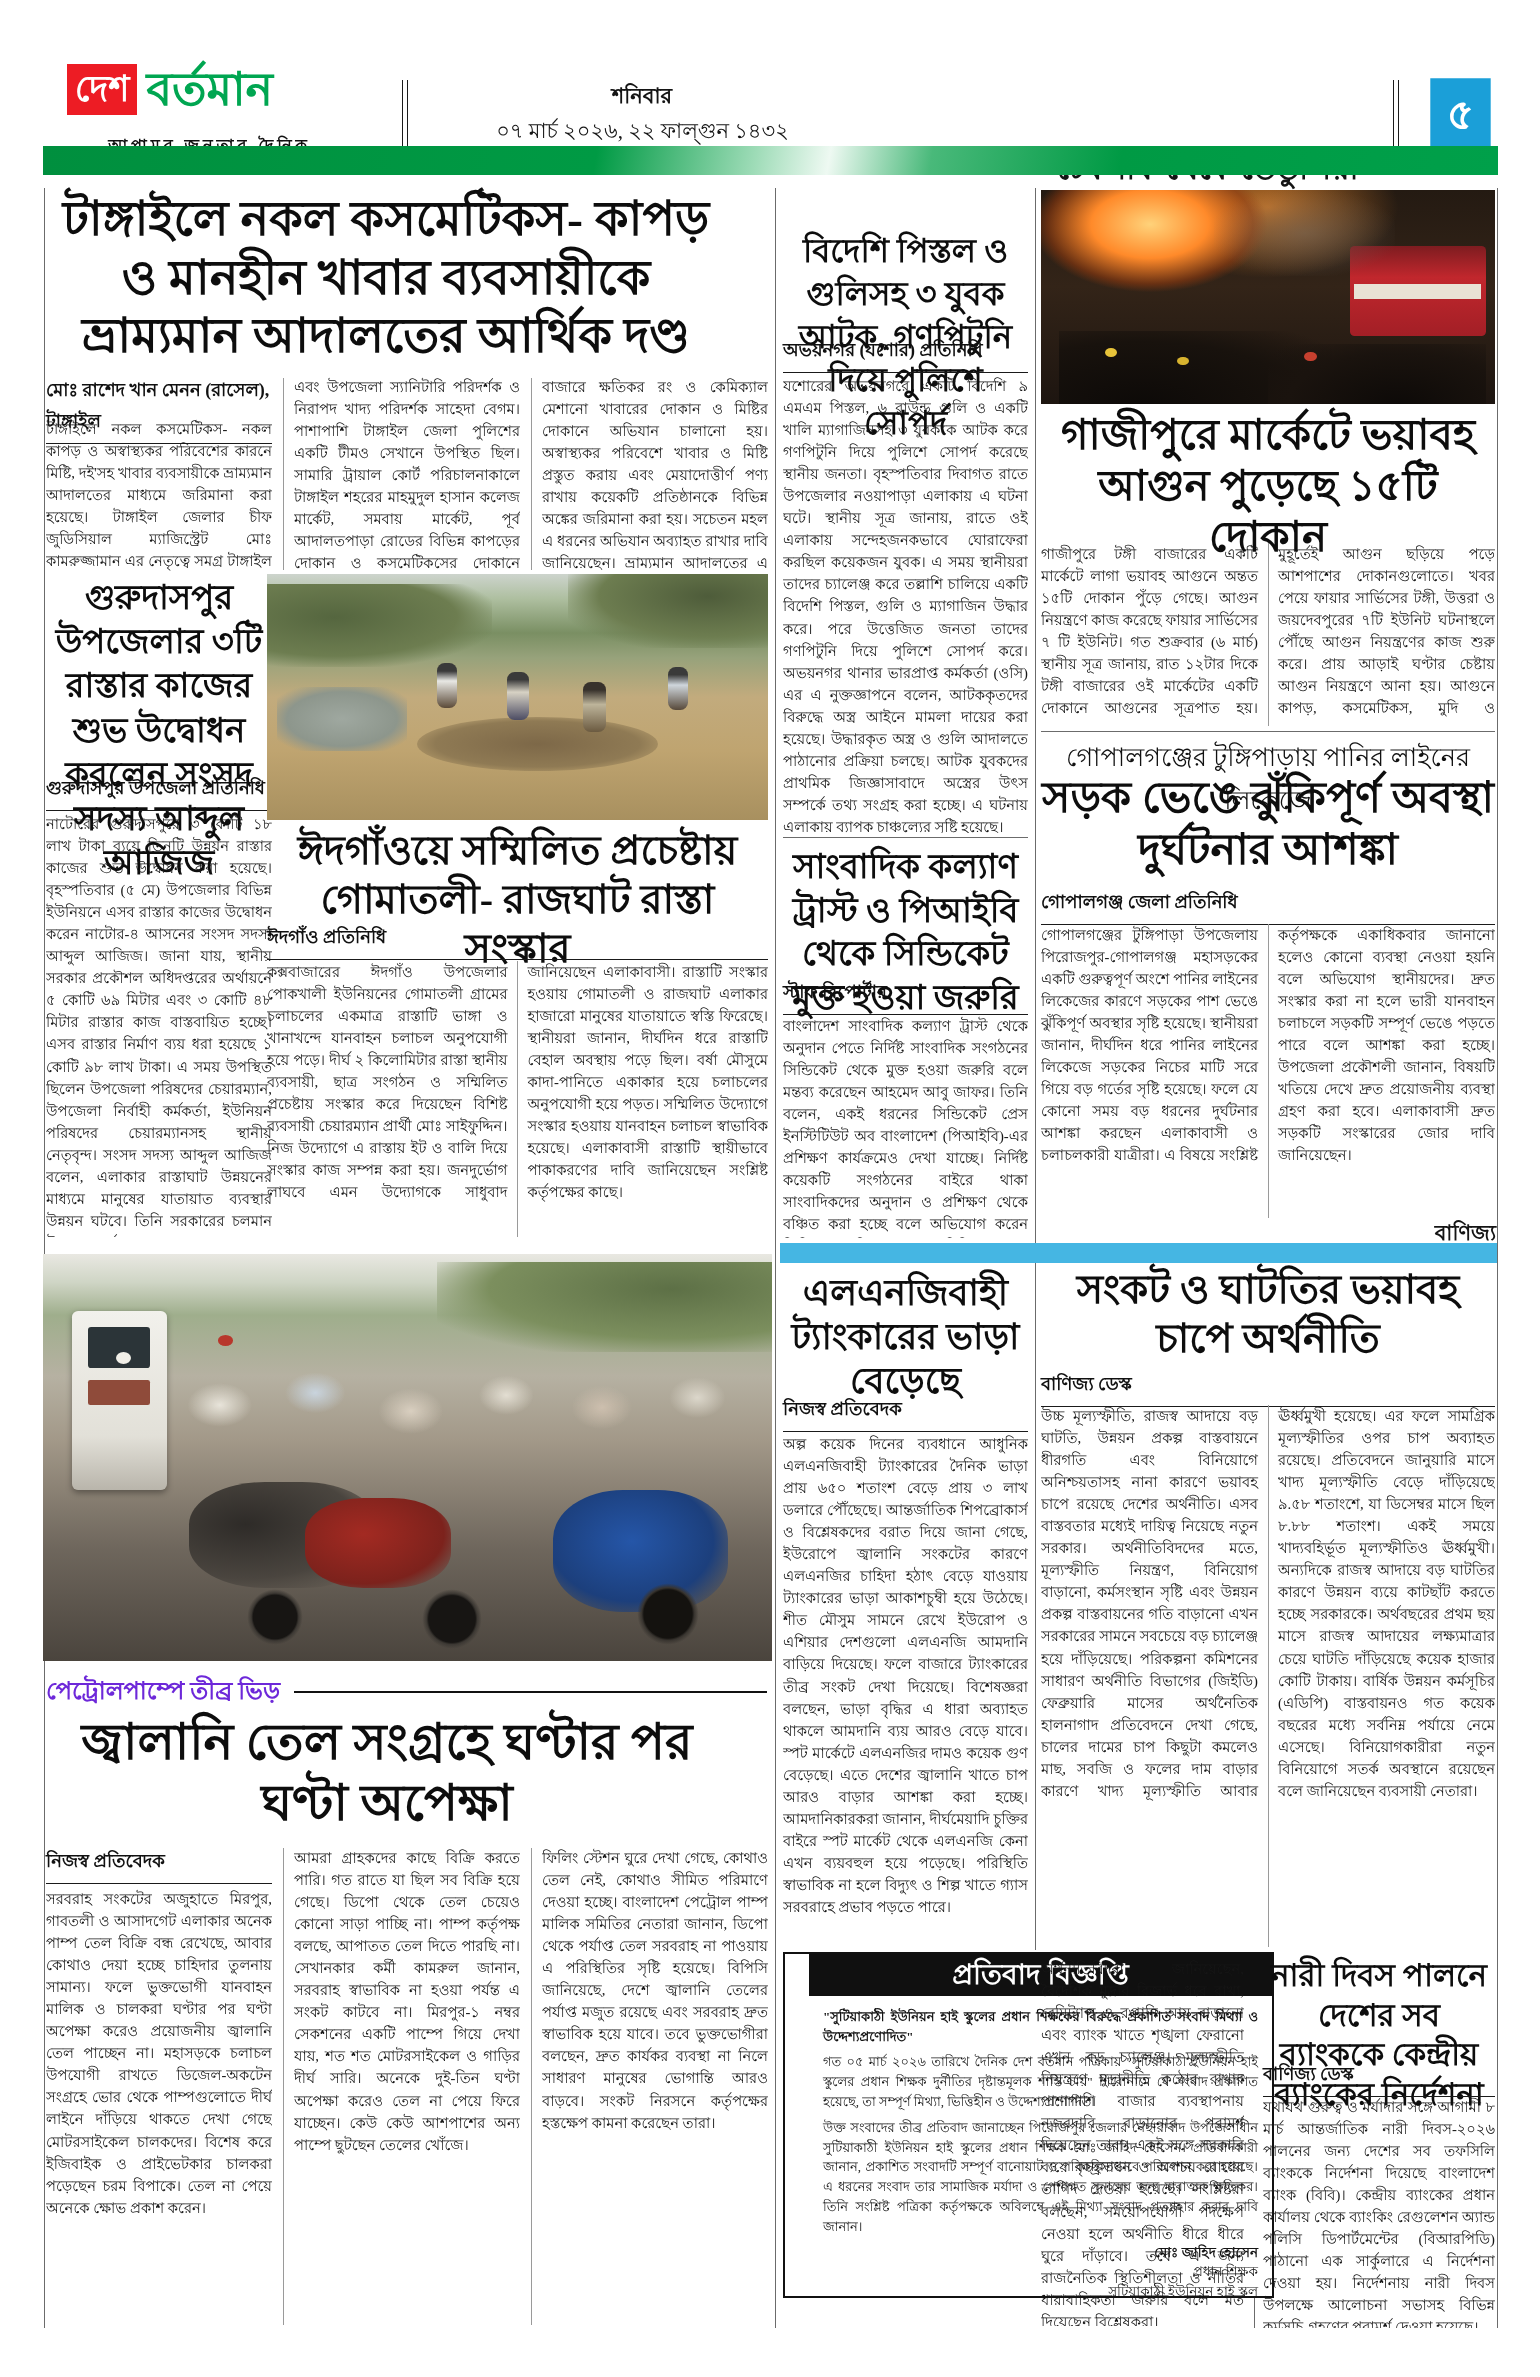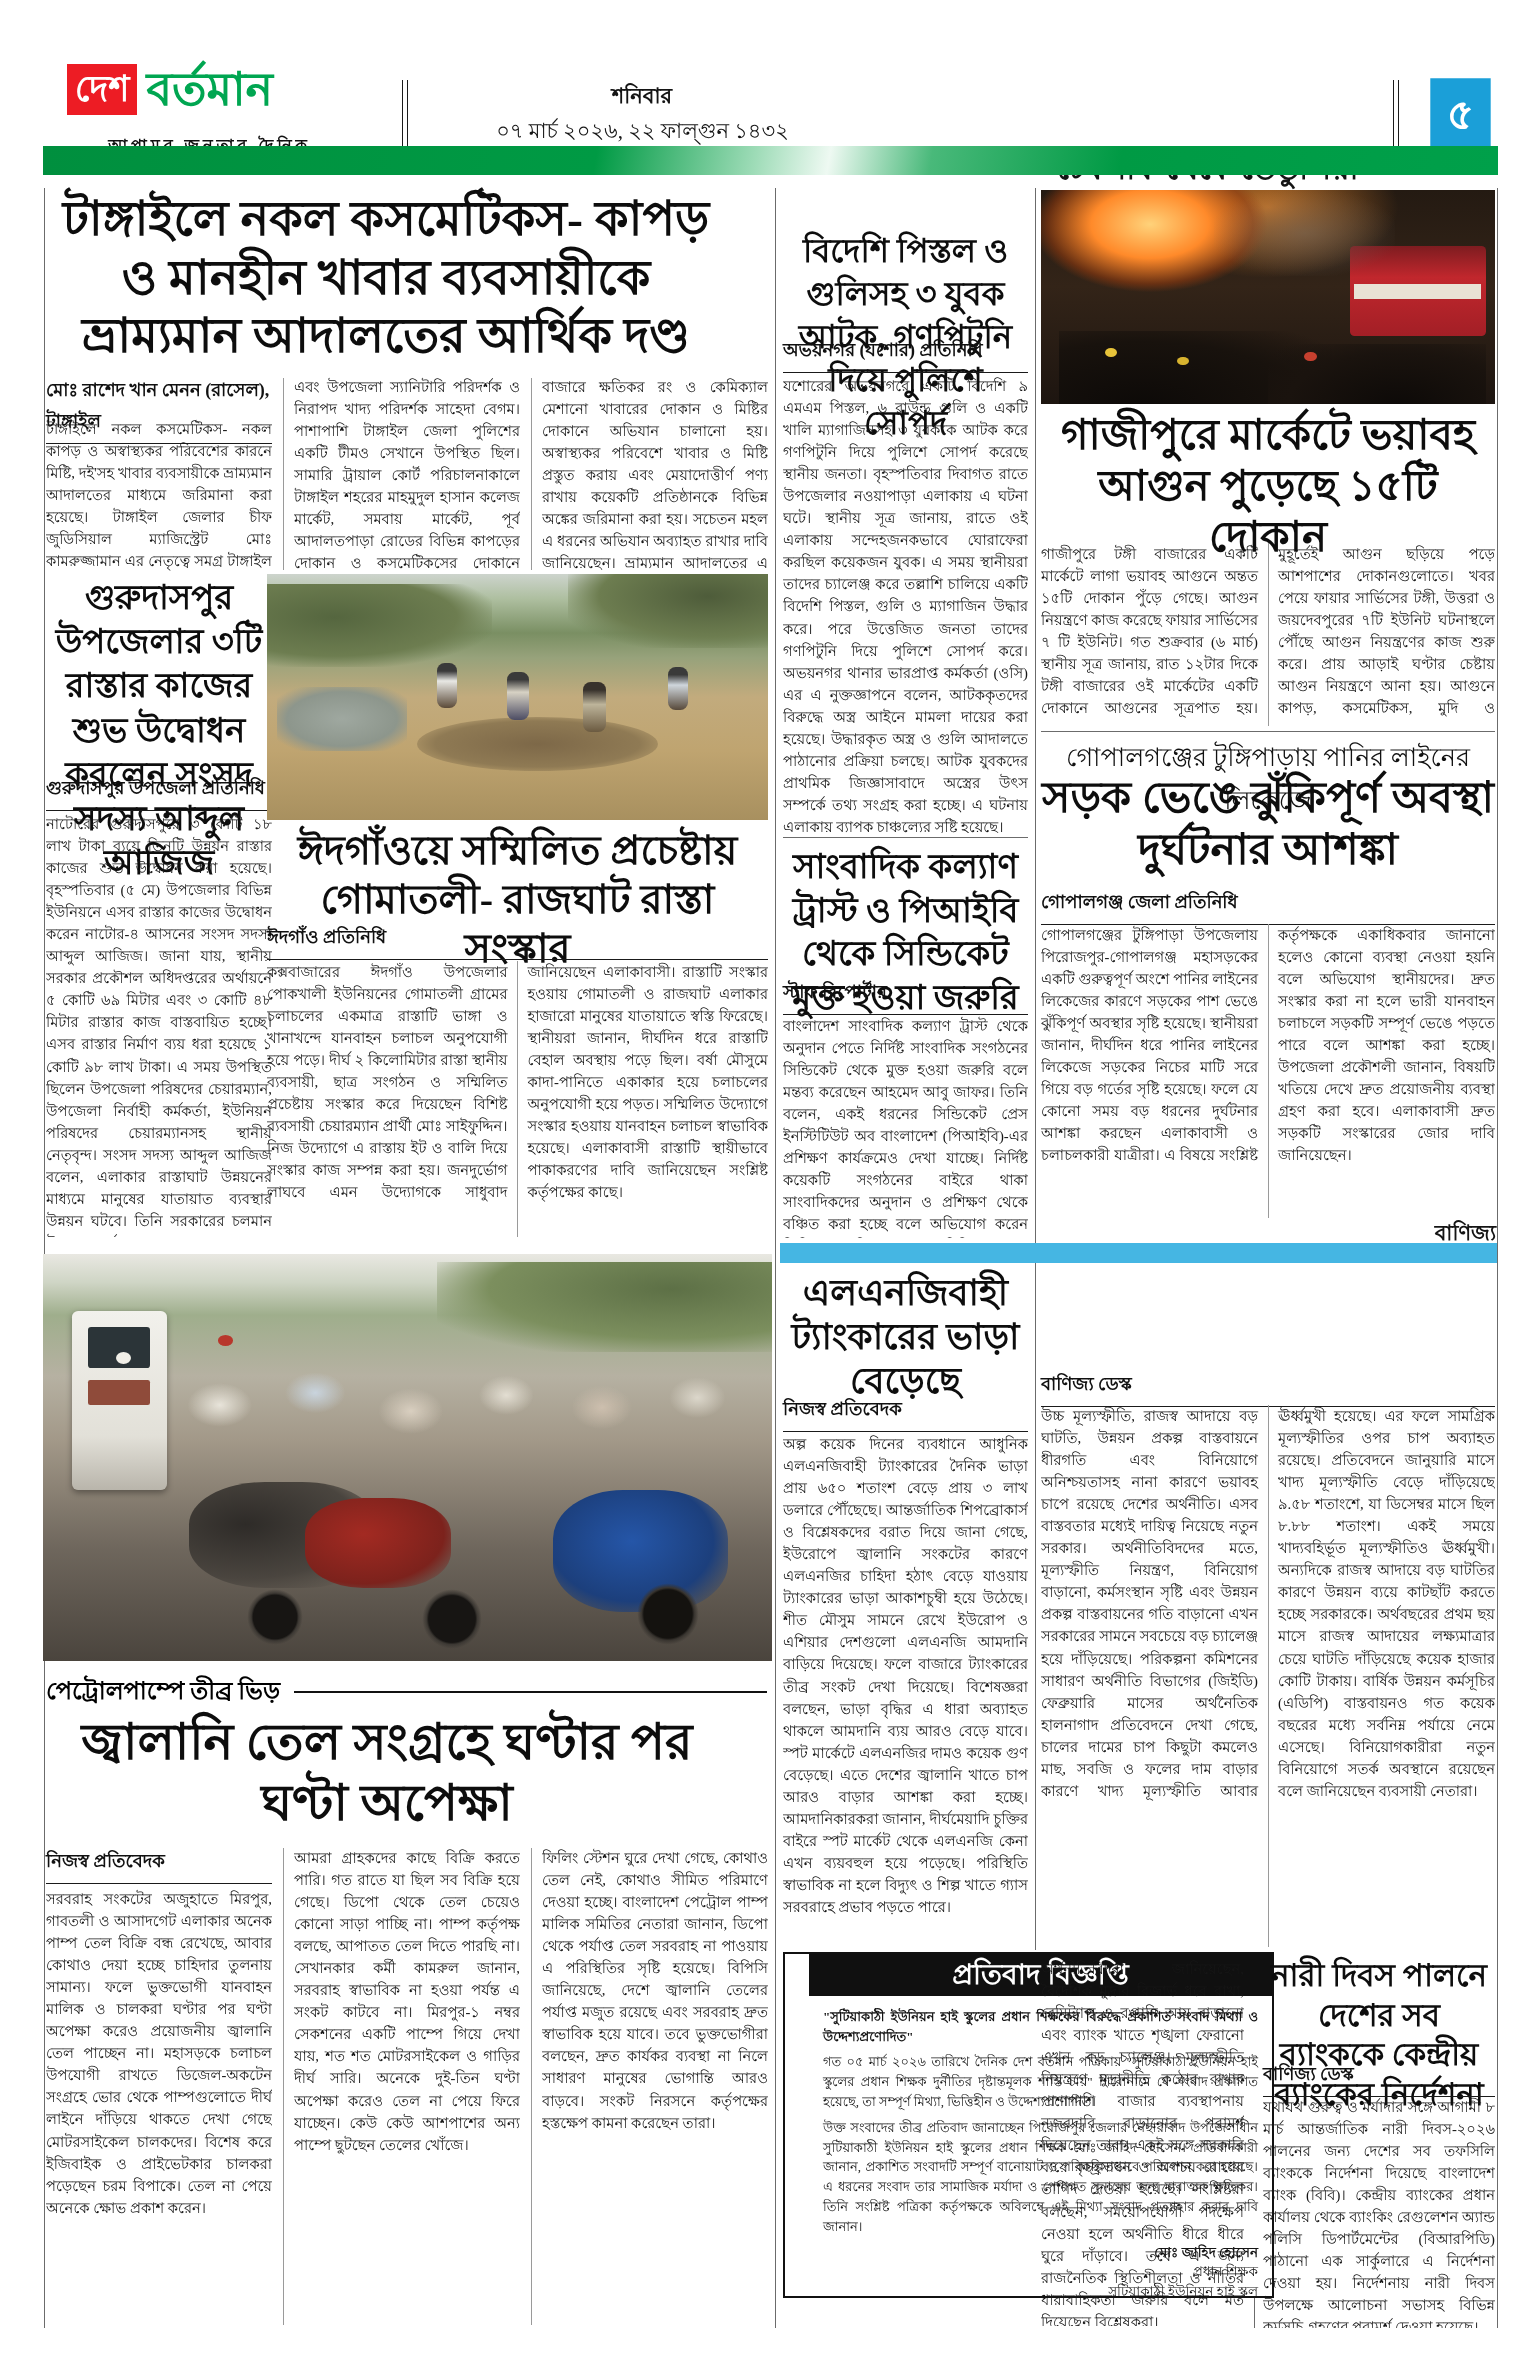--- a/index.html
+++ b/index.html
@@ -185,6 +185,7 @@
     </div>
   </div>
 
+  <div class="abs hl" style="left:1041px;top:1266px;width:454px;height:99px;font-size:40px;">সংকট ও ঘাটতির ভয়াবহ চাপে অর্থনীতি</div>
   <div class="abs" style="left:1041px;top:1370px;width:454px;">
     <div class="byline">বাণিজ্য ডেস্ক</div>
   </div>

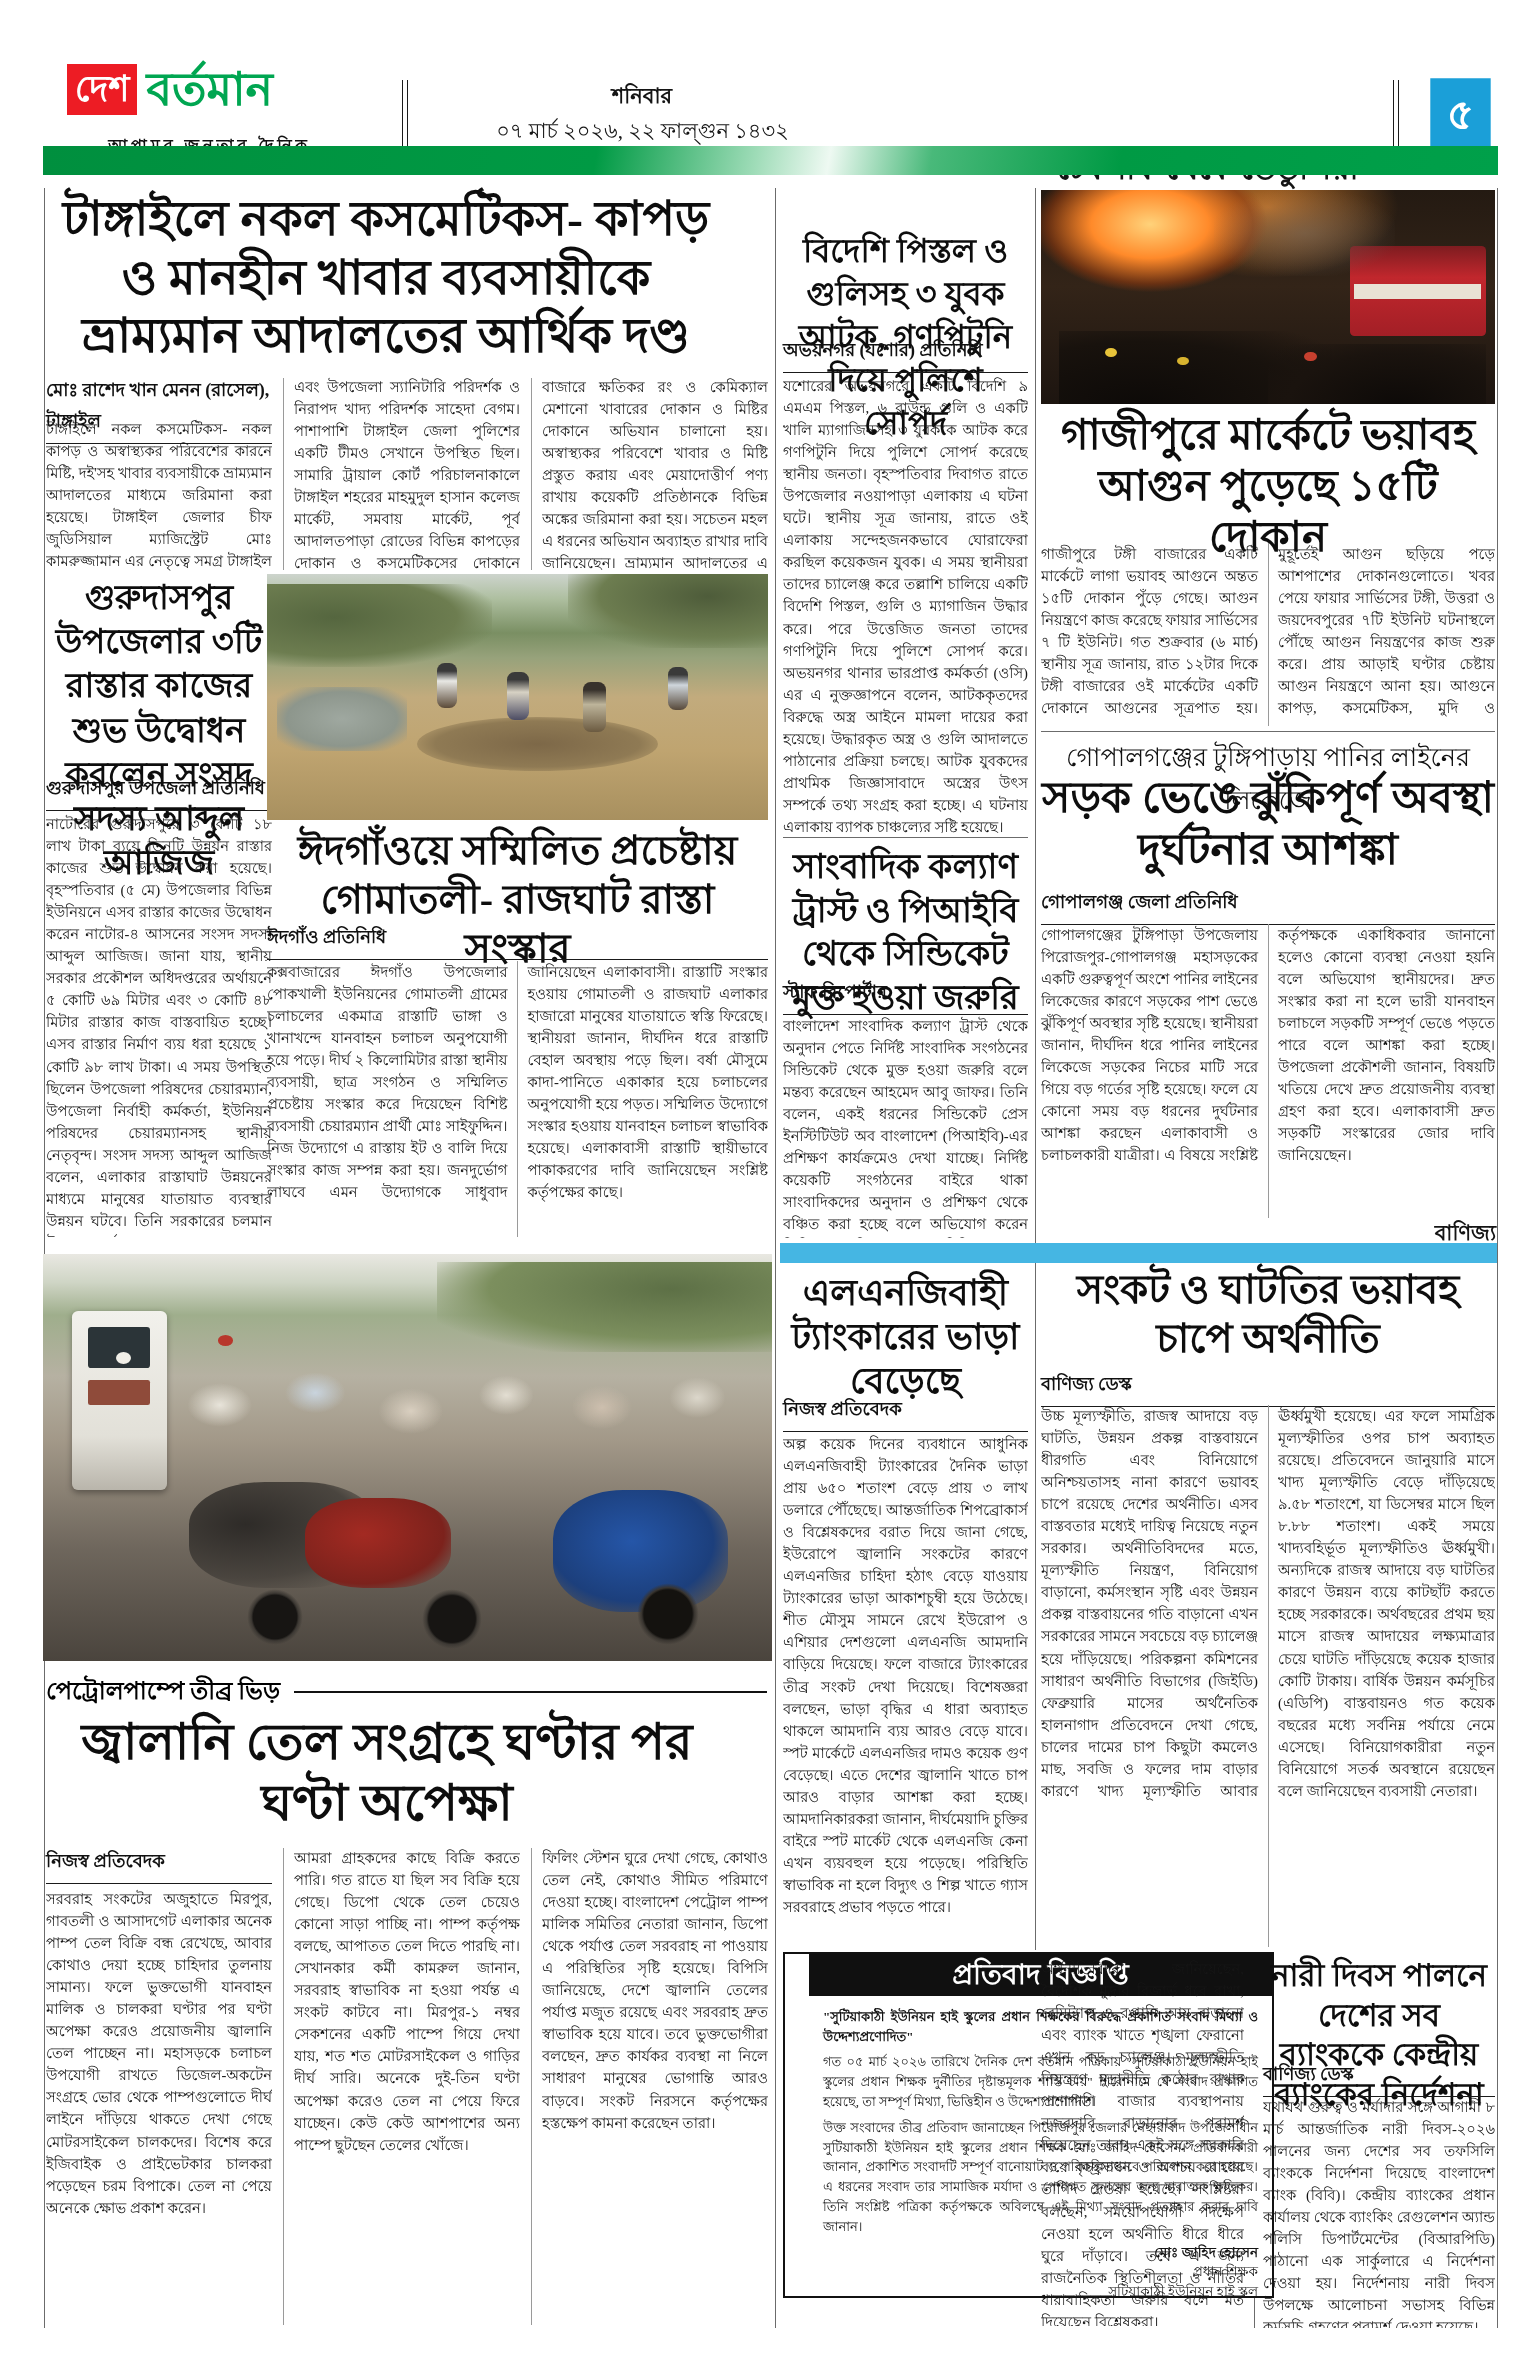--- a/index.html
+++ b/index.html
@@ -17,7 +17,7 @@
   .photo{overflow:hidden;}
   .ph{position:absolute;}
   .cap-row{display:flex;align-items:center;gap:14px;}
-  .cap-txt{font-weight:bold;font-size:24px;white-space:nowrap;color:#000000;}
+  .cap-txt{font-weight:bold;font-size:24px;white-space:nowrap;color:#6d28d9;}
   .cap-line{flex:1;border-top:2.3px solid #111;height:0;}
   .protest-box{border:2.3px solid #111;background:#fff;}
   .protest-title{background:#101010;color:#fff;font-weight:bold;font-size:28px;

